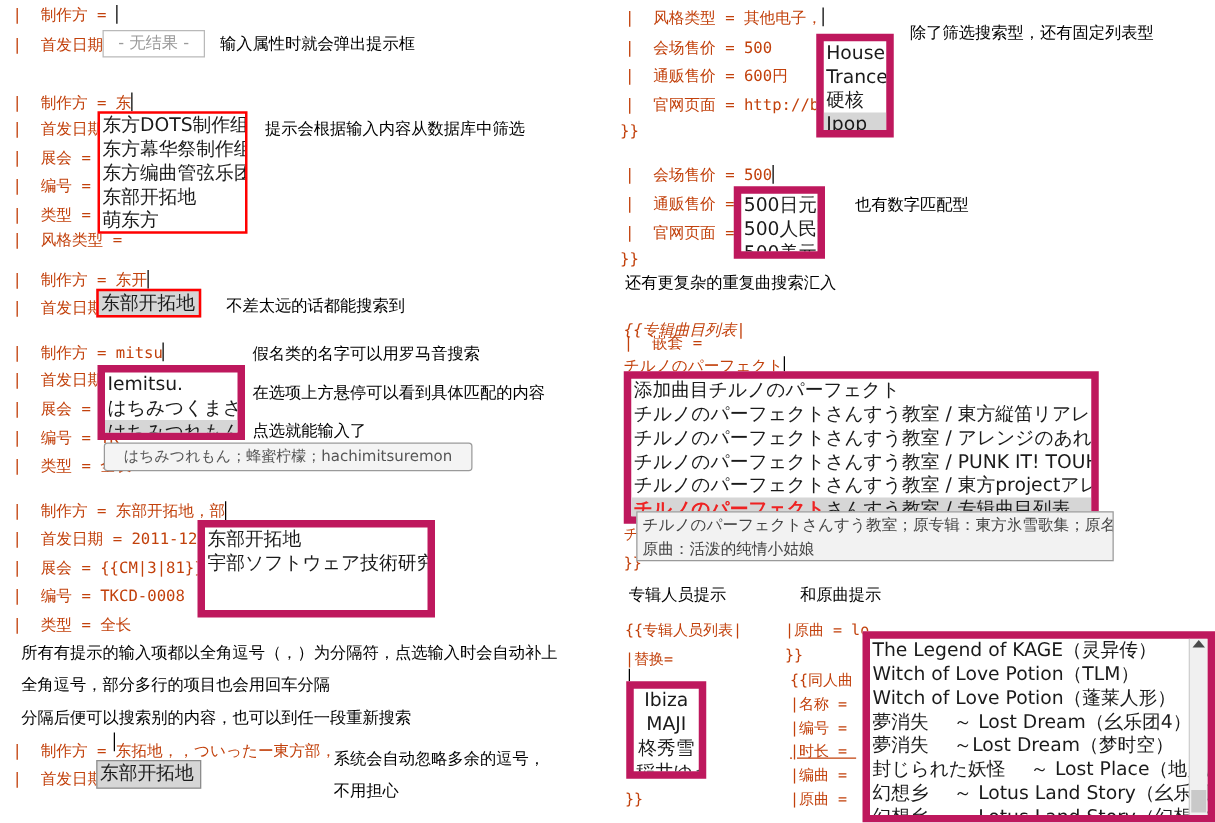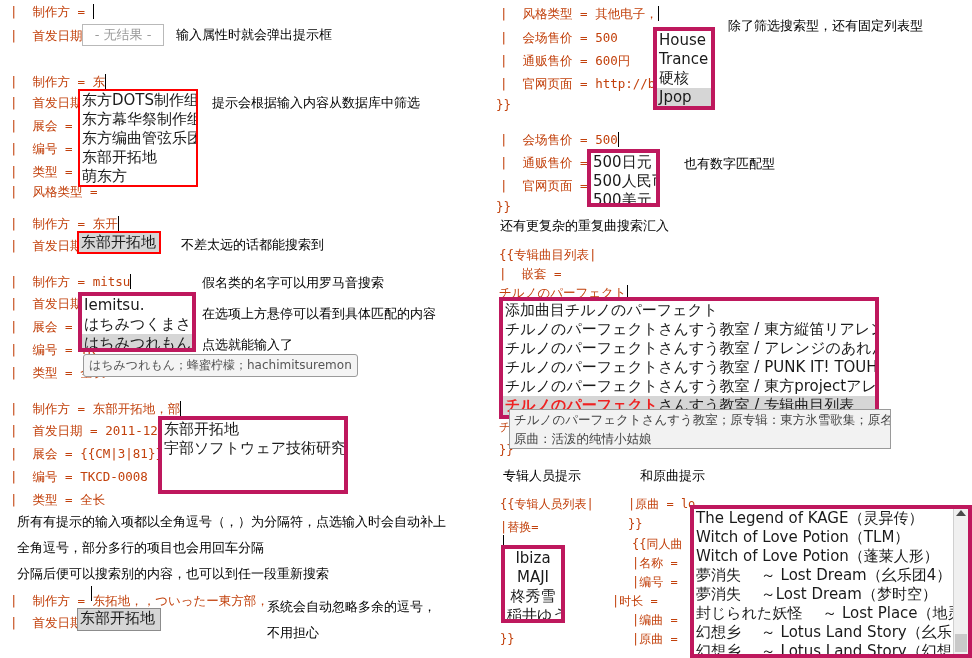--- a/index.html
+++ b/index.html
@@ -33,7 +33,7 @@
   }
   
   .dd{
-    position:absolute;background:#fff;border:4px solid #be185d;
+    position:absolute;background:#fff;border:6px solid #be185d;
     box-sizing:border-box;overflow:hidden;
   }
   .dd.red{border:2px solid #ff0000;}

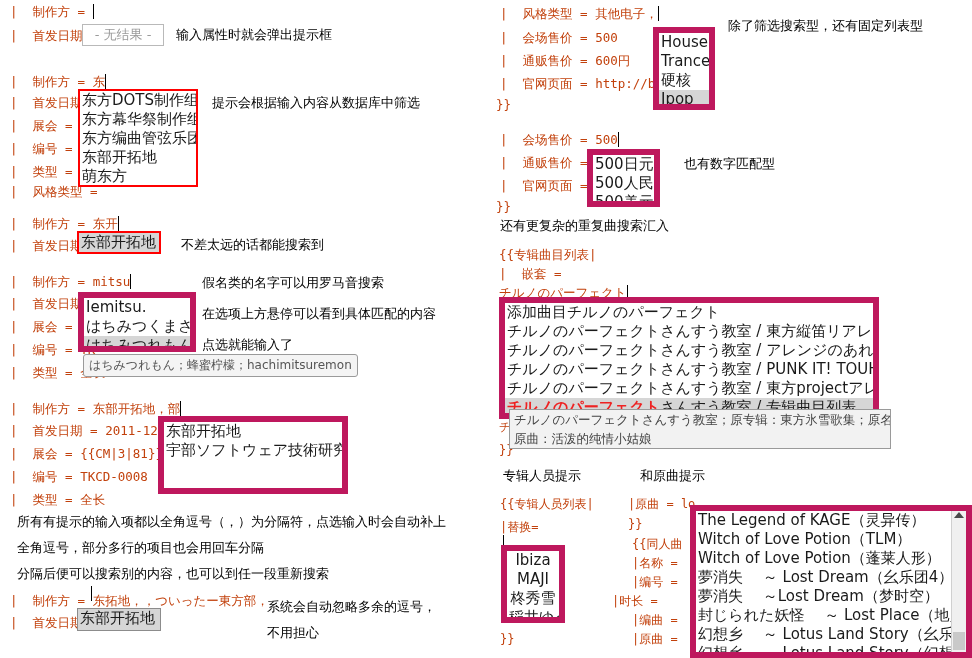--- a/index.html
+++ b/index.html
@@ -180,7 +180,7 @@
 <div class="abs note" style="left:684px;top:155px;">也有数字匹配型</div>
 
 <div class="abs note" style="left:500px;top:217px;">还有更复杂的重复曲搜索汇入</div>
-<div class="abs code" style="left:499px;top:243px;">{{专辑曲目列表|</div>
+<div class="abs code" style="left:499px;top:252px;font-style:italic;">{{专辑曲目列表|</div>
 <div class="abs code" style="left:499px;top:262px;">|  嵌套 =</div>
 <div class="abs code" style="left:499px;top:281px;"><span>チルノのパーフェクト</span><span class="caret"></span></div>
 

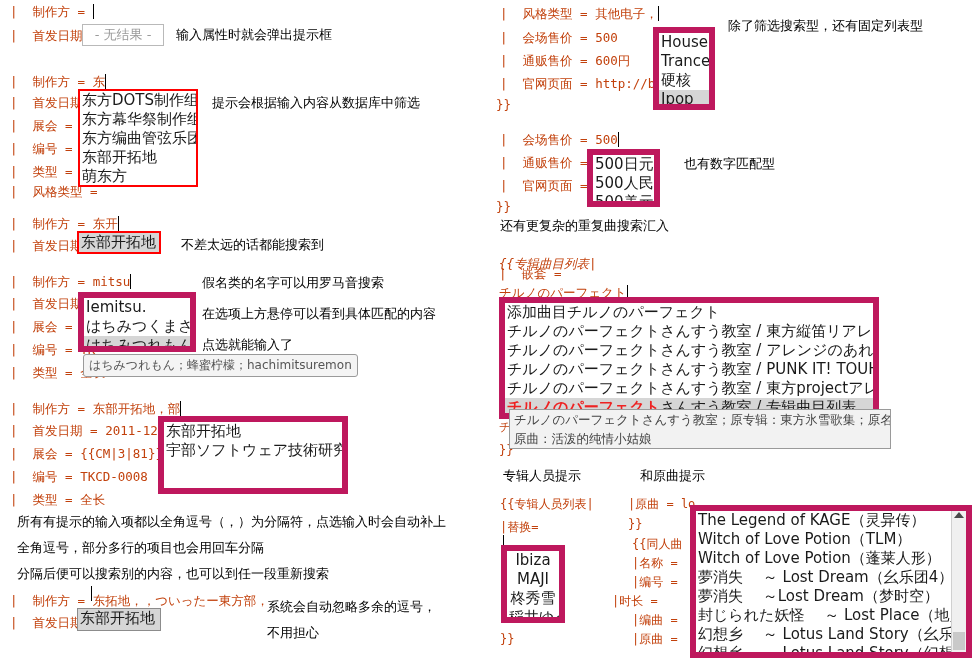--- a/index.html
+++ b/index.html
@@ -48,7 +48,7 @@
   .tip{
     position:absolute;background:#f4f4f4;border:1px solid #9a9a9a;
     border-radius:3px;color:#555;font-size:12px;
-    padding:2px 5px;white-space:nowrap;box-sizing:border-box;
+    padding:2px 15px;white-space:nowrap;box-sizing:border-box;
     font-family:"DejaVu Sans","Liberation Sans",sans-serif;
   }
   .tip2{

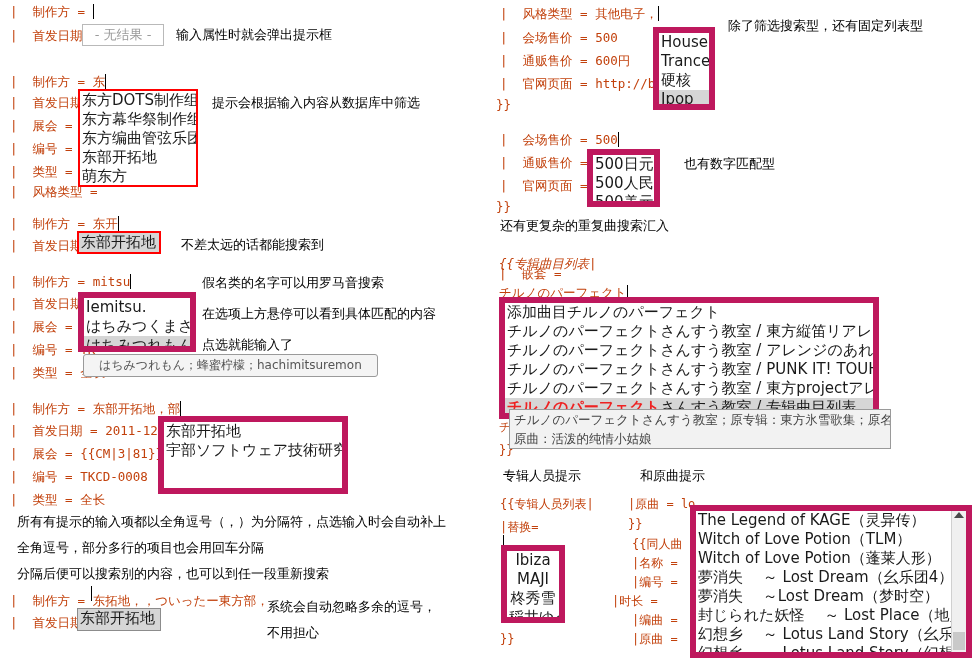--- a/index.html
+++ b/index.html
@@ -218,7 +218,7 @@
 <div class="abs code sm" style="left:632px;top:533px;">{{同人曲</div>
 <div class="abs code sm" style="left:632px;top:552px;">|名称 = </div>
 <div class="abs code sm" style="left:632px;top:571px;">|编号 = </div>
-<div class="abs code sm" style="left:612px;top:590px;">|时长 = </div>
+<div class="abs code sm" style="left:632px;top:590px;text-decoration:underline;">|时长 = </div>
 <div class="abs code sm" style="left:632px;top:609px;">|编曲 = </div>
 <div class="abs code sm" style="left:632px;top:628px;">|原曲 = </div>
 

